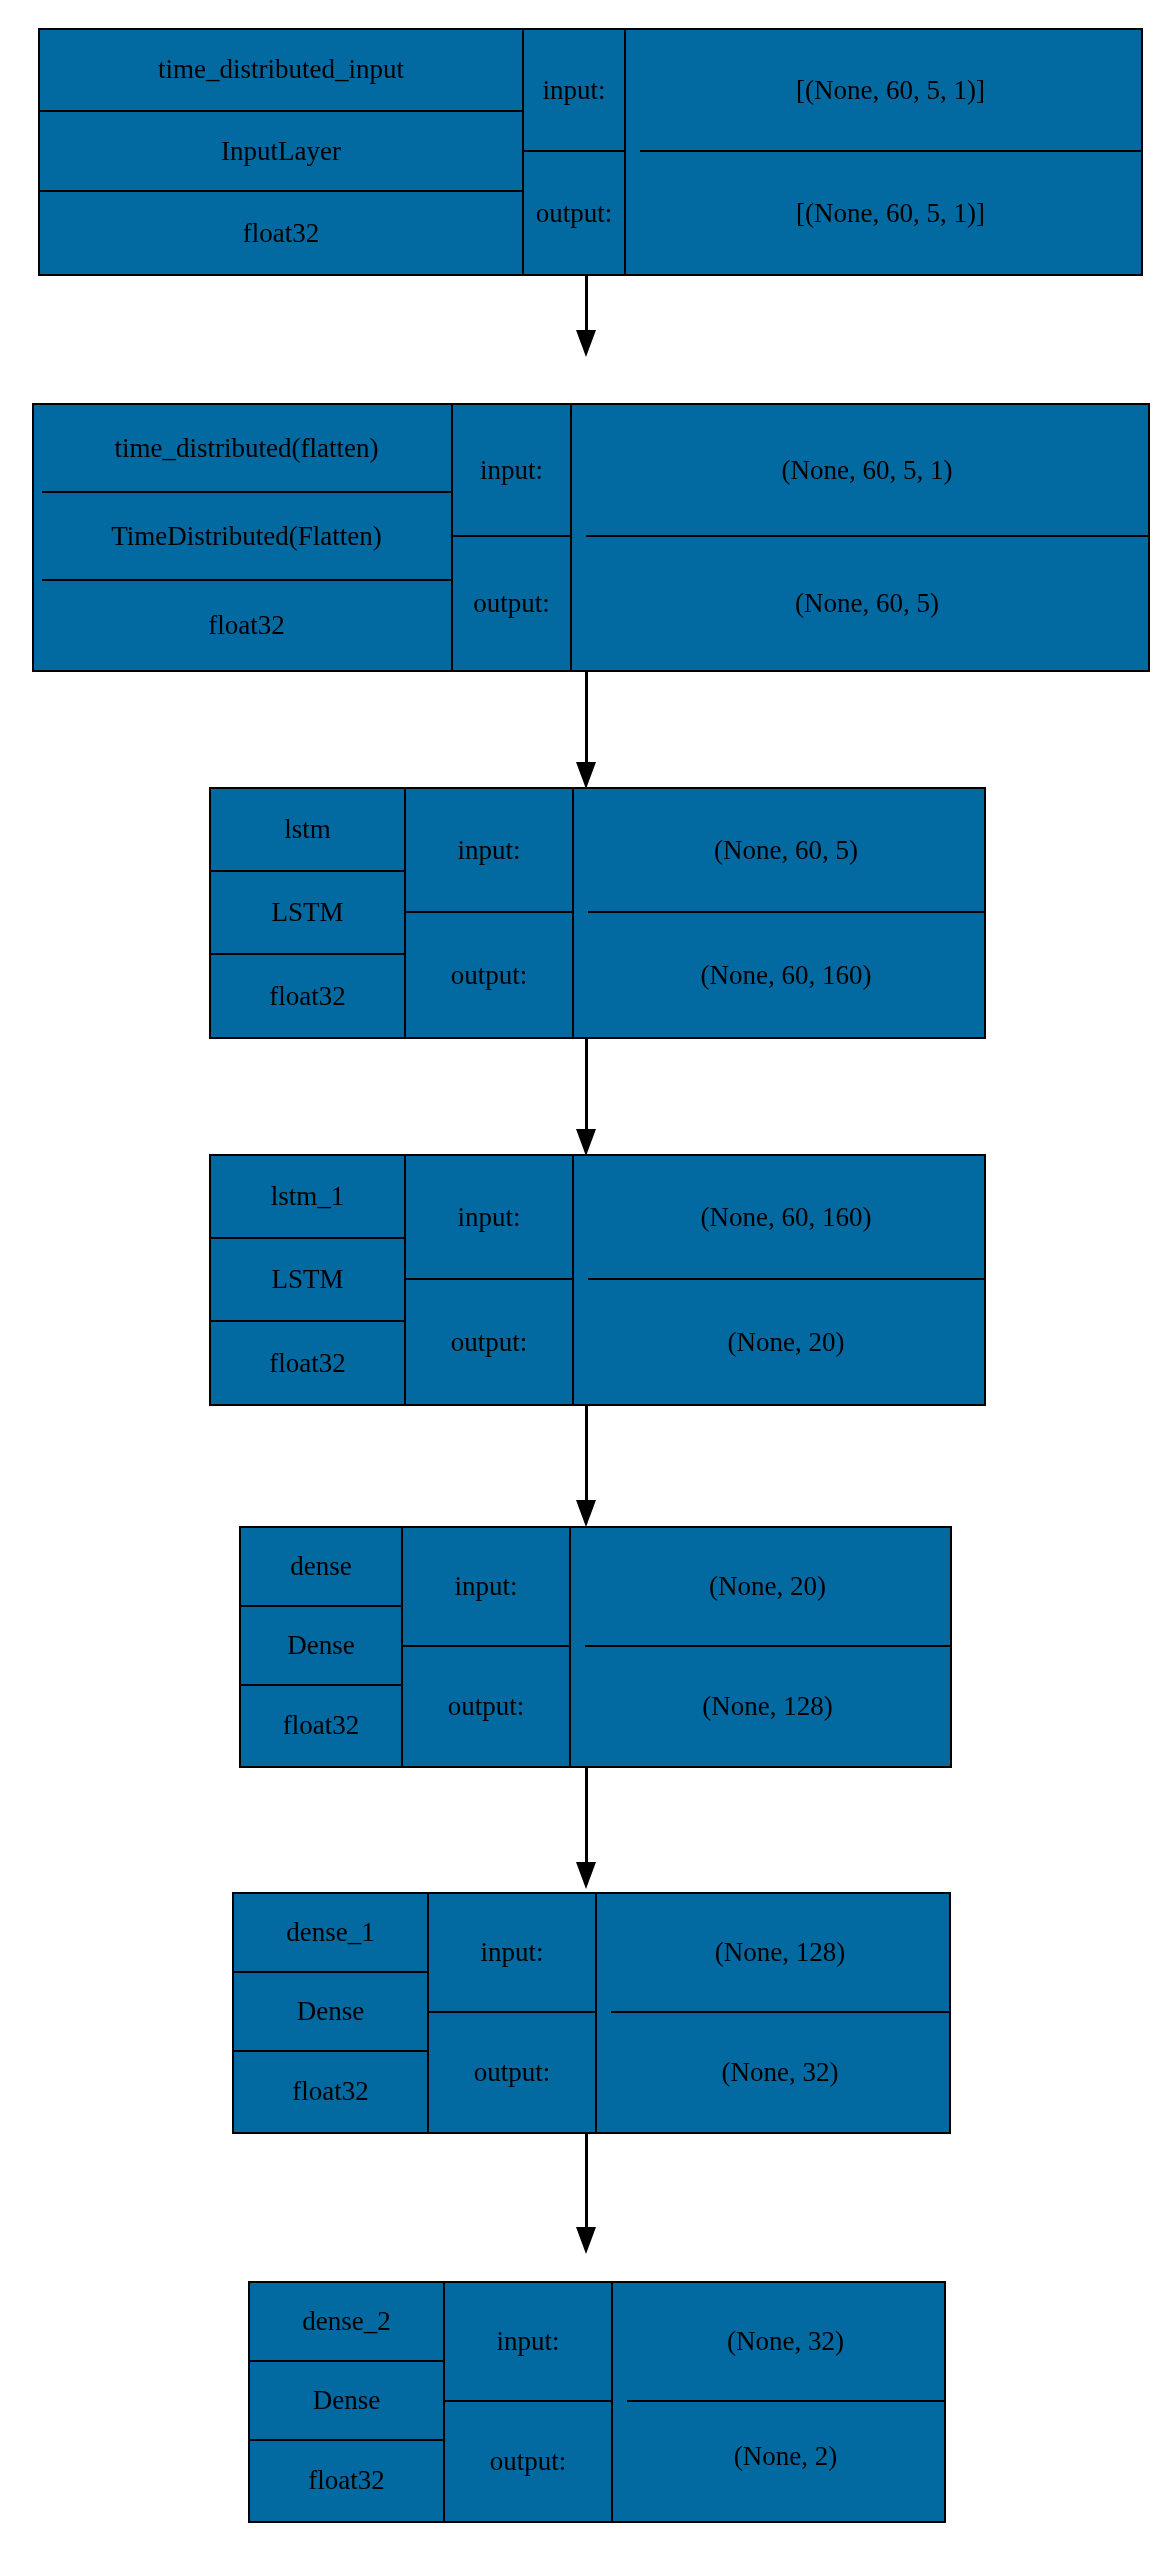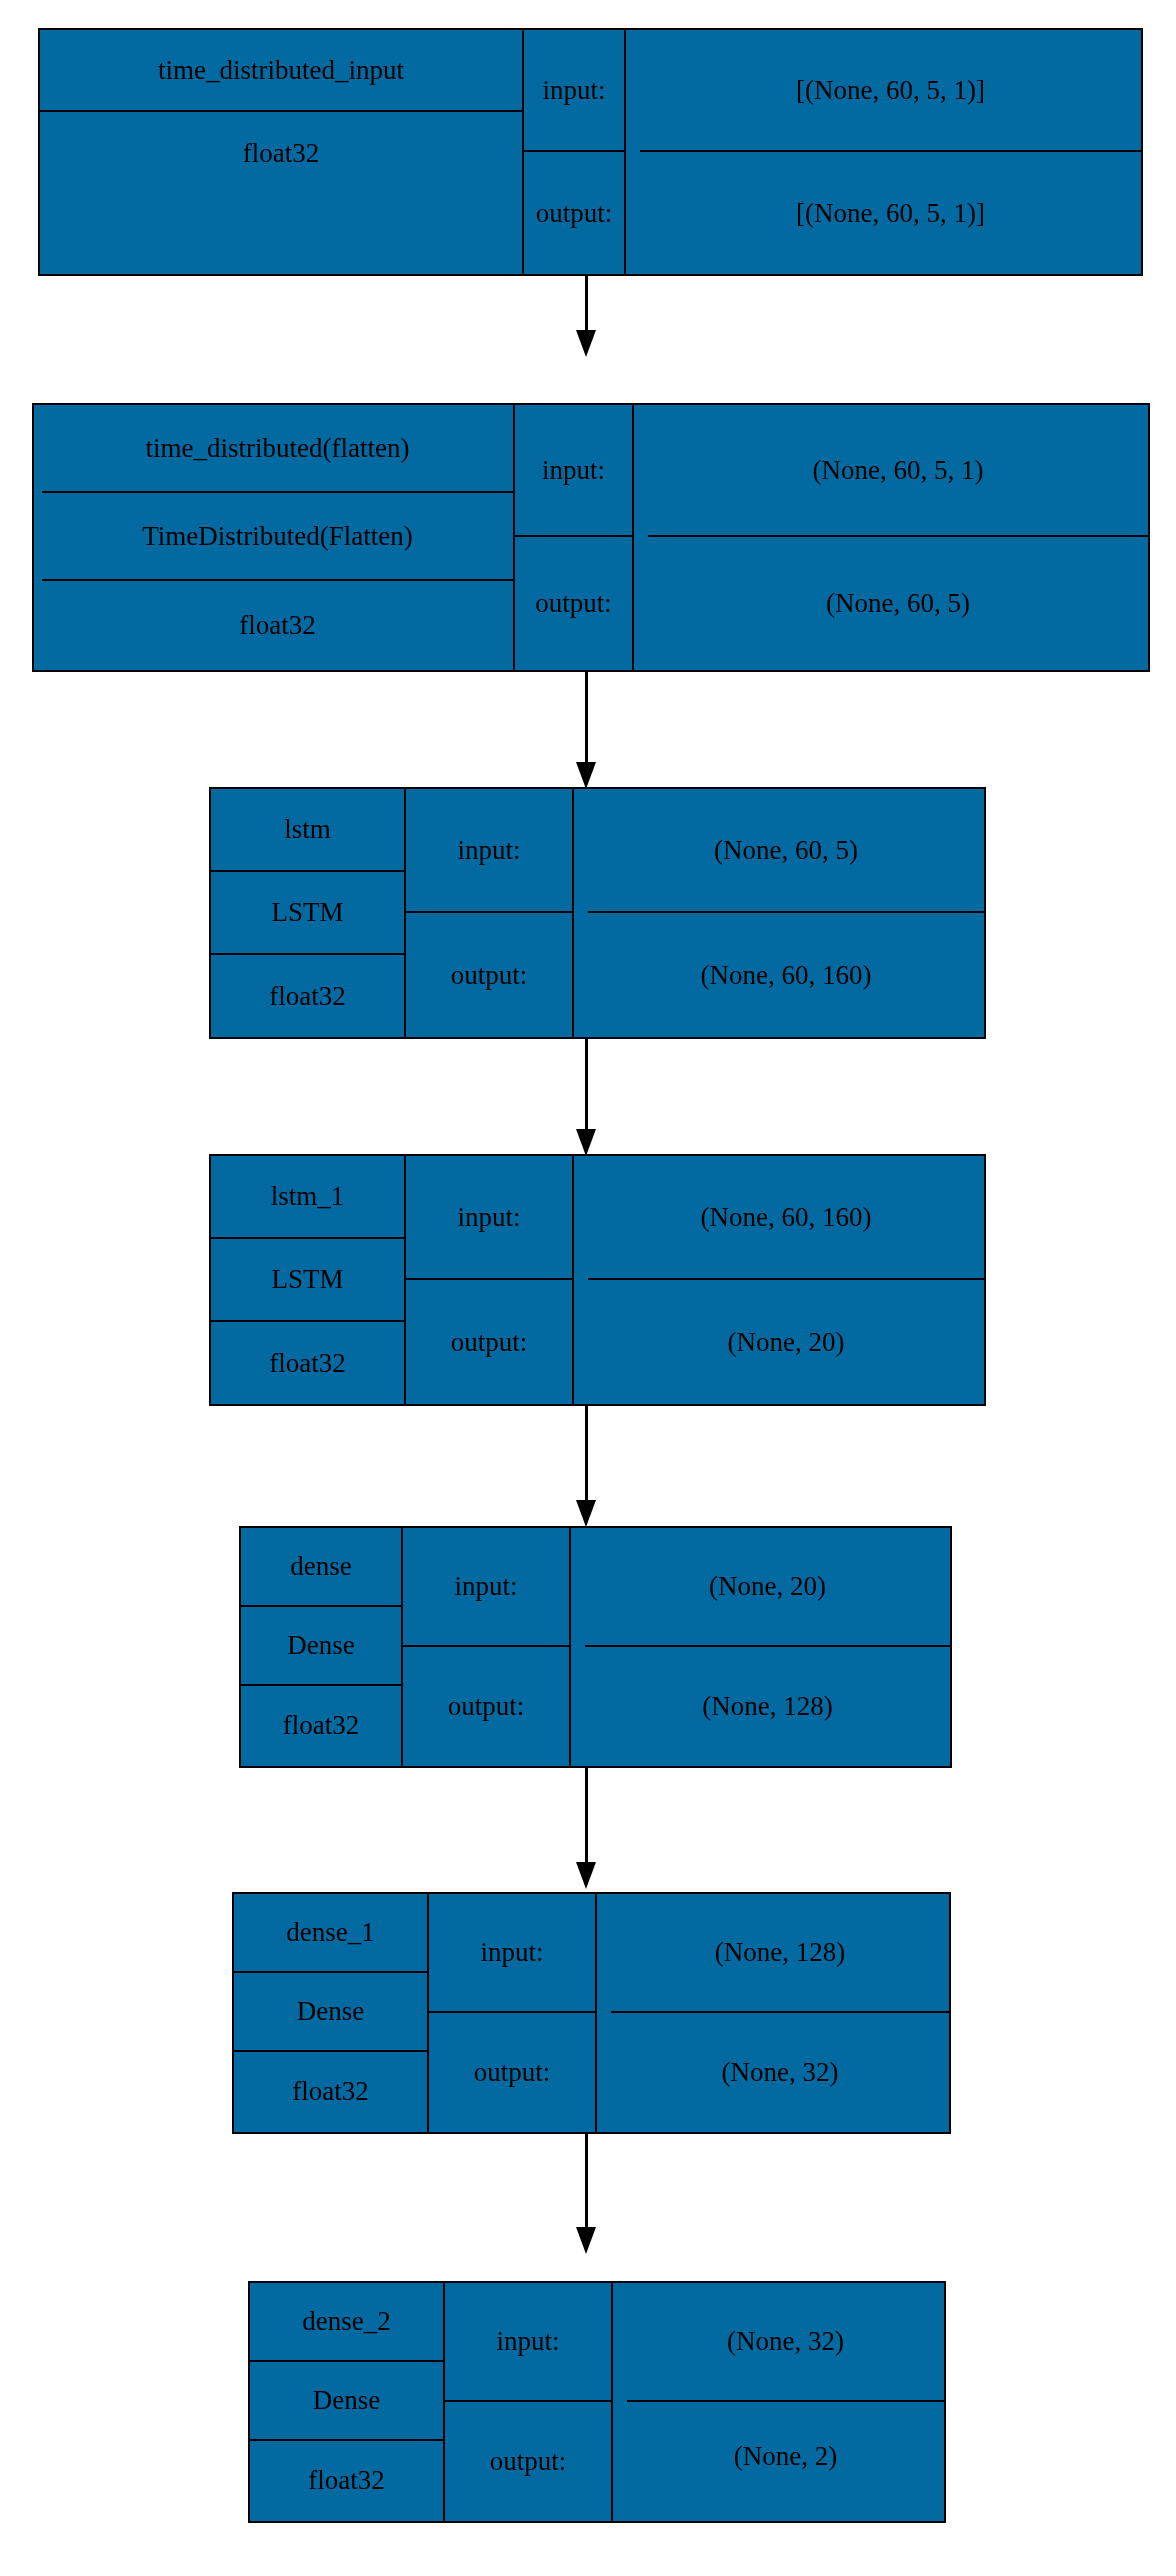--- a/index.html
+++ b/index.html
@@ -97,6 +97,7 @@
   <div class="node" style="left:38px; top:28px; width:1105px; height:248px;">
     <div class="col-name" style="width:484px;">
       <div class="cell b name-cell" style="height:82px;">time_distributed_input</div>
+      <div class="cell b name-cell" style="height:81px;">InputLayer</div>
       <div class="cell name-cell" style="height:82px;">float32</div>
     </div>
     <div class="col-io" style="width:102px;">

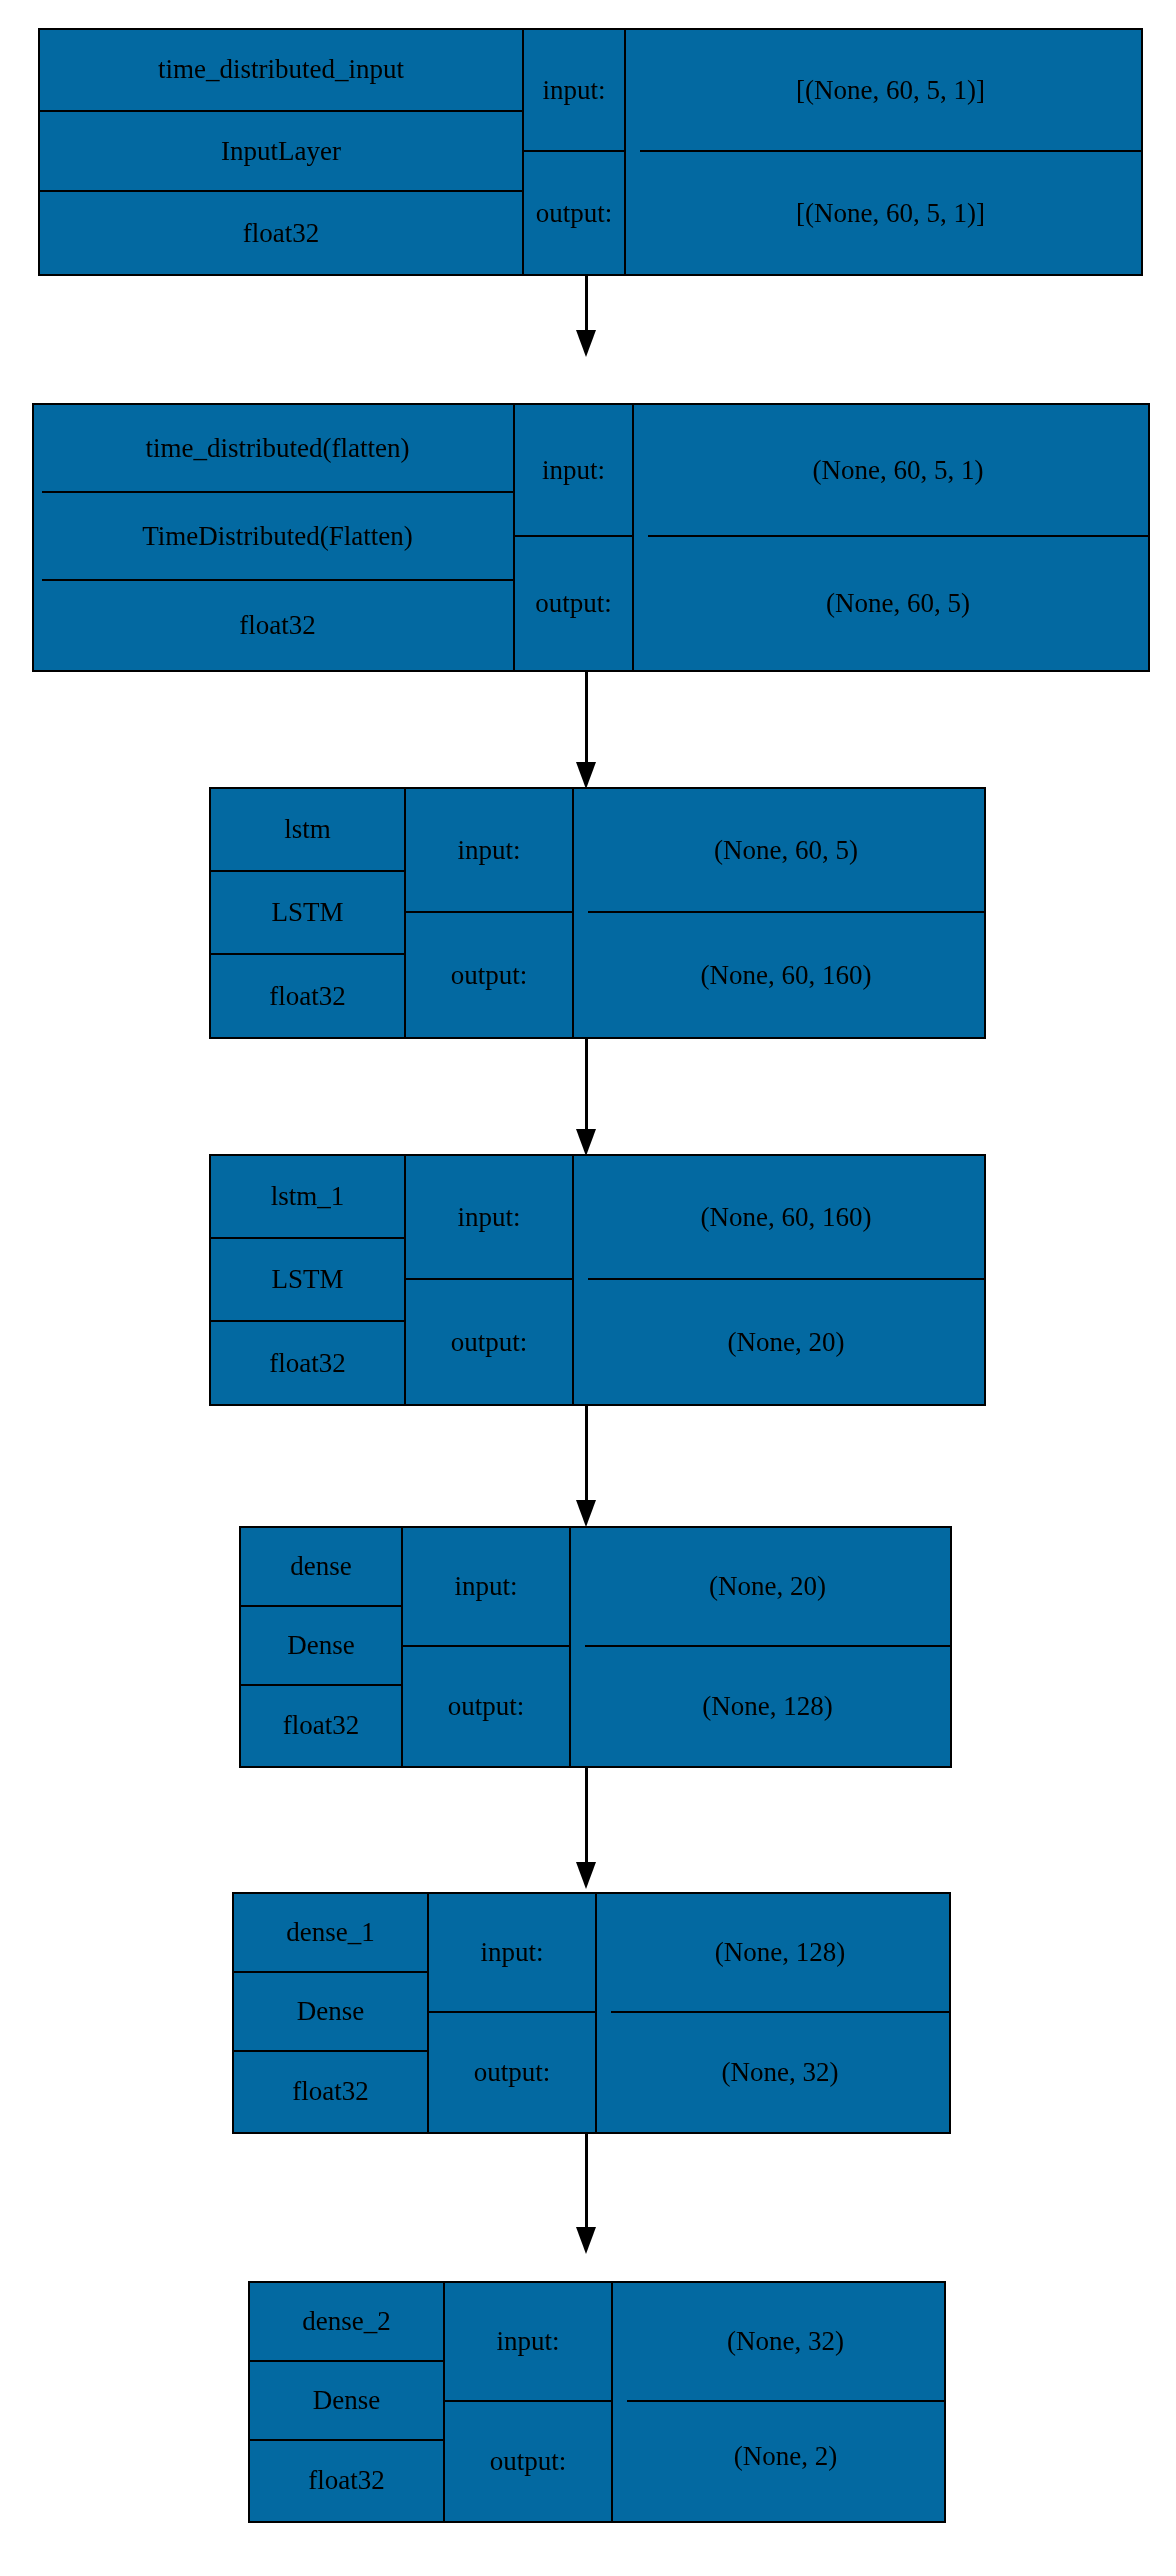--- a/index.html
+++ b/index.html
@@ -116,7 +116,7 @@
   </div>
 
   <div class="node" style="left:32px; top:403px; width:1118px; height:269px;">
-    <div class="col-name" style="width:481px;padding-left:8px;">
+    <div class="col-name" style="width:419px;padding-left:8px;">
       <div class="cell b name-cell" style="height:88px;">time_distributed(flatten)</div>
       <div class="cell b name-cell" style="height:88px;">TimeDistributed(Flatten)</div>
       <div class="cell name-cell" style="height:88px;">float32</div>

